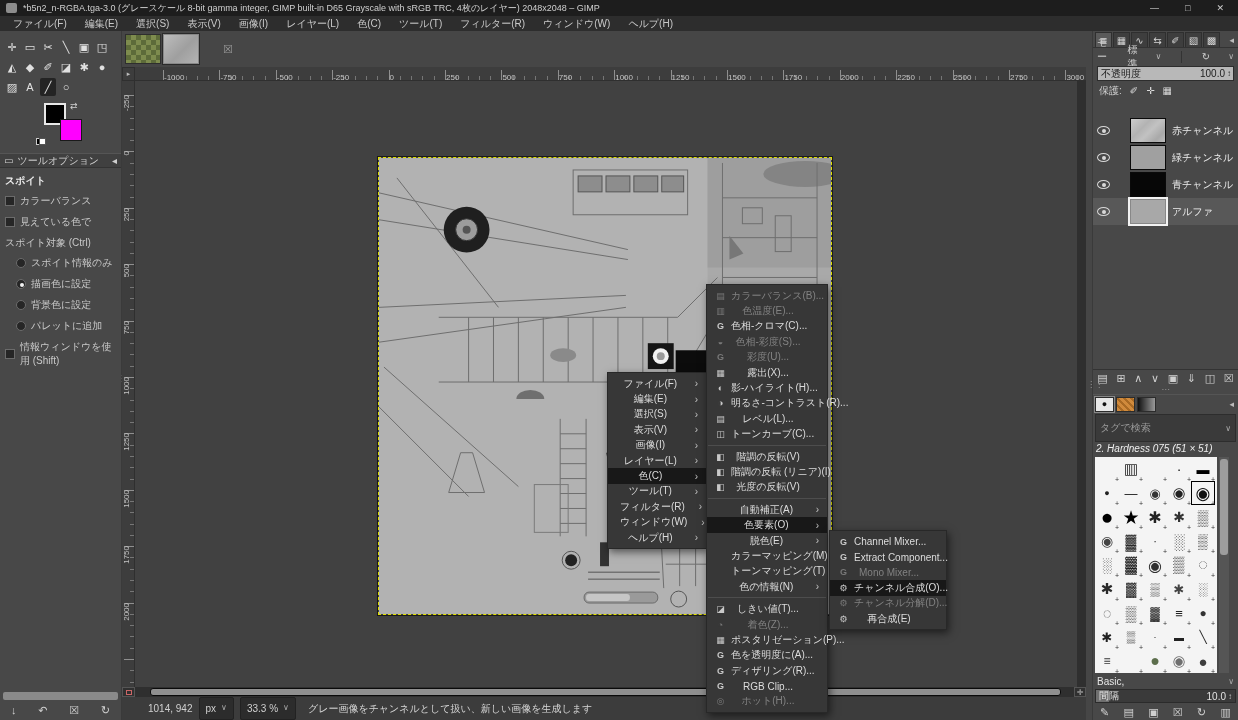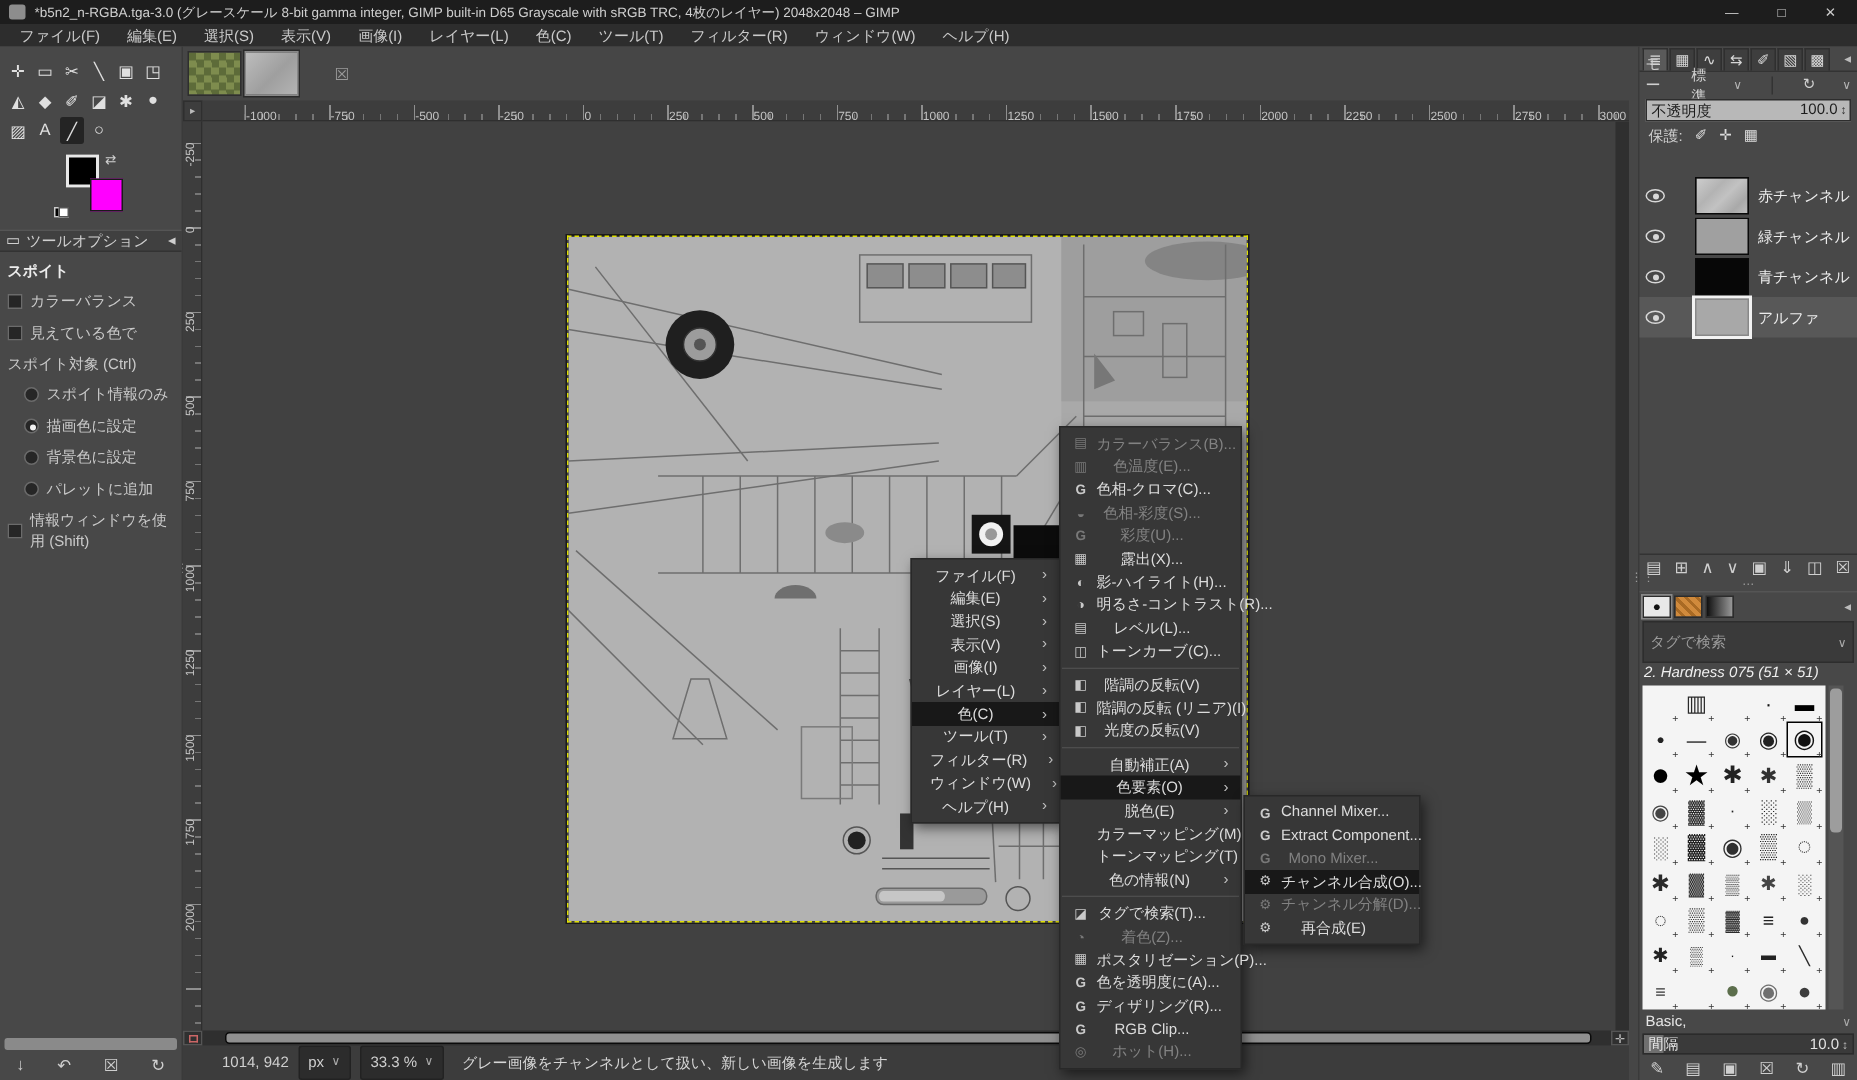--- a/index.html
+++ b/index.html
@@ -888,7 +888,7 @@
     <div class="msep"></div>
       <div class="menu-item">
         <span class="mi-icon">◪</span>
-        <span class="mi-label">タグで検索(T)...</span>
+        <span class="mi-label">しきい値(T)...</span>
         <span class="mi-arrow"></span>
       </div>
 

